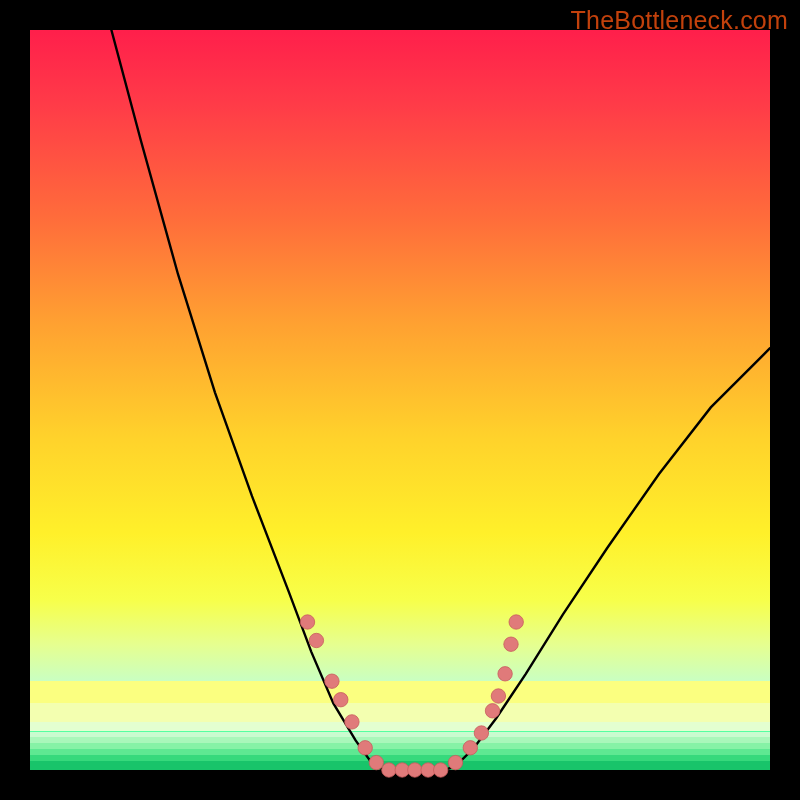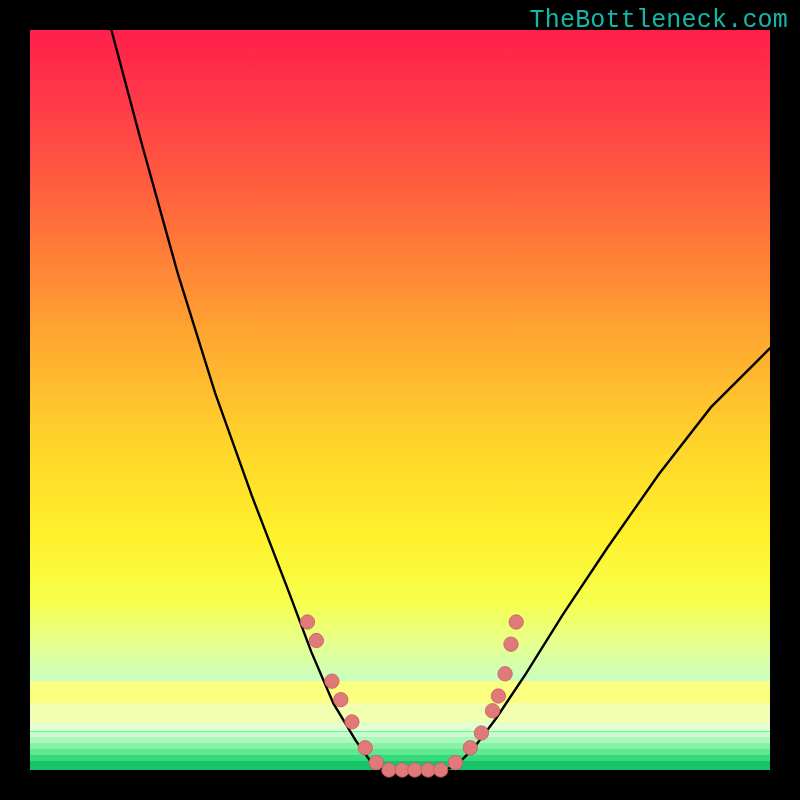--- a/index.html
+++ b/index.html
@@ -48,9 +48,8 @@
     right: 12px;
     font-size: 25px;
     font-weight: 500;
-    color: #14b8a6;
+    color: #c2410c;
     letter-spacing: 0.2px;
-    font-family: Liberation Mono, monospace;
   }
   svg.curve {
     position: absolute;

